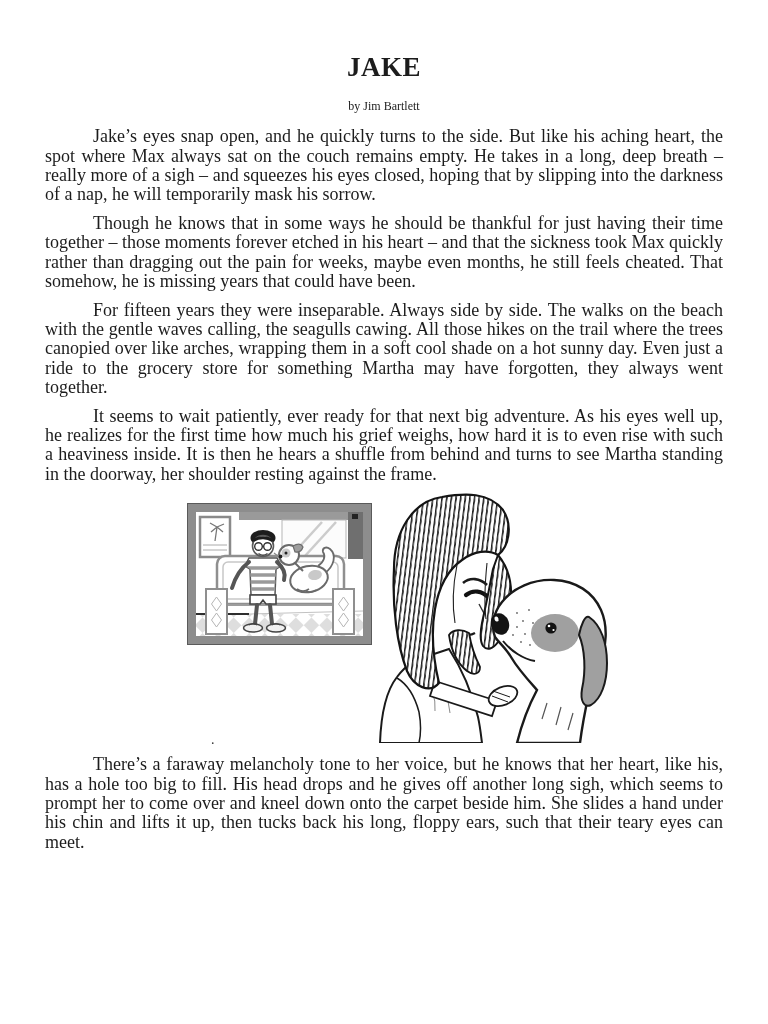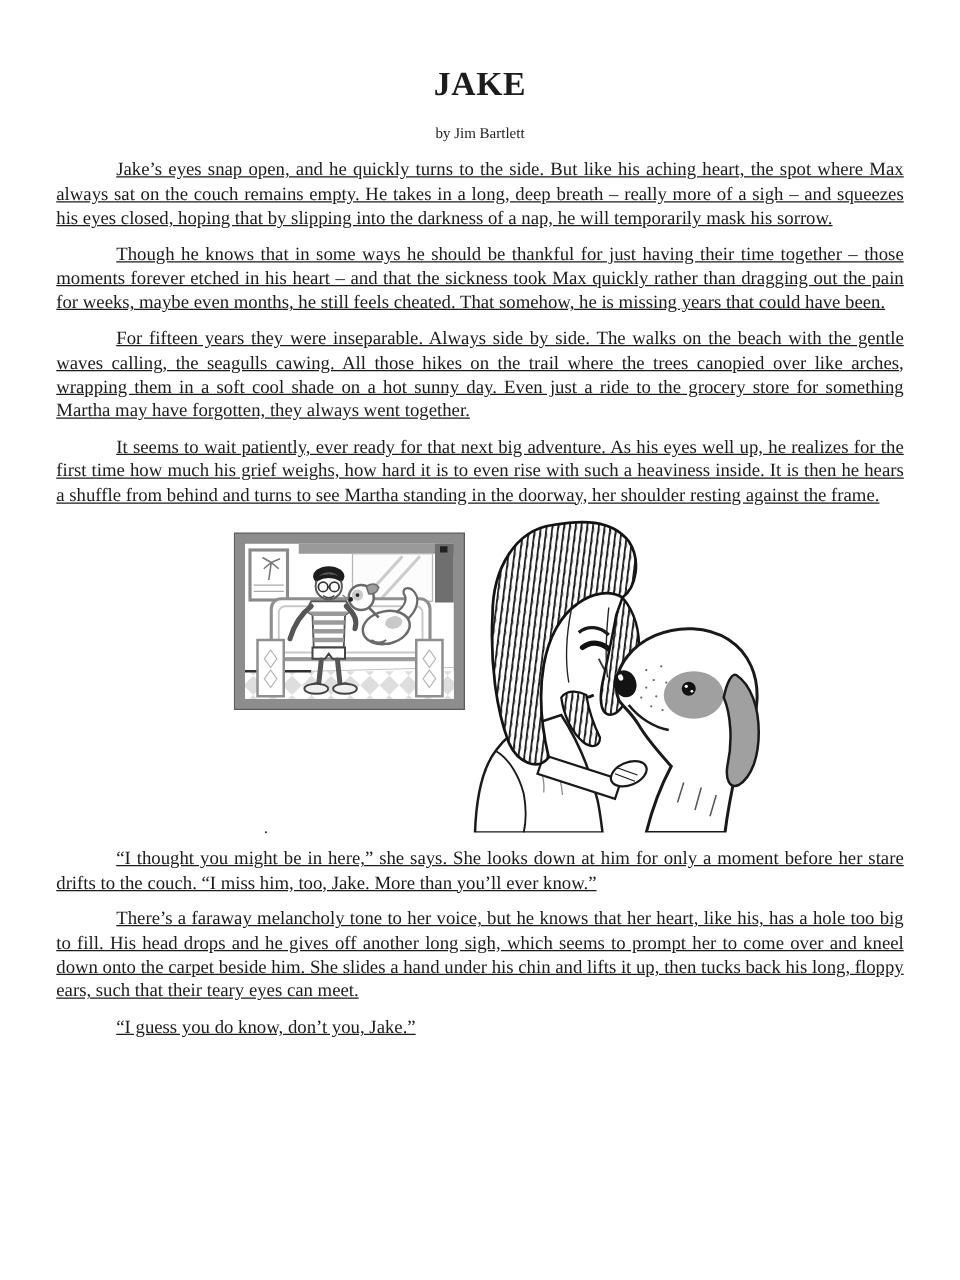--- a/index.html
+++ b/index.html
@@ -10,8 +10,8 @@
          margin:16px;letter-spacing:.5px;}
   .byline{text-align:center;font-size:12px;line-height:1.2;margin:1px 0 0 0;}
   .body-text{margin-top:14px;}
-  .para{font-size:15px;line-height:19.3px;text-align:justify;
-        text-indent:48px;margin:0 0 9.5px 0;text-decoration:underline;}
+  .para{font-size:18px;line-height:19.3px;text-align:justify;
+        text-indent:48px;margin:0 0 9.5px 0;}
   .figure-block{position:relative;width:424px;height:252px;
                 margin:6px 0 10px 142px;}
   .figure-block svg{display:block;}

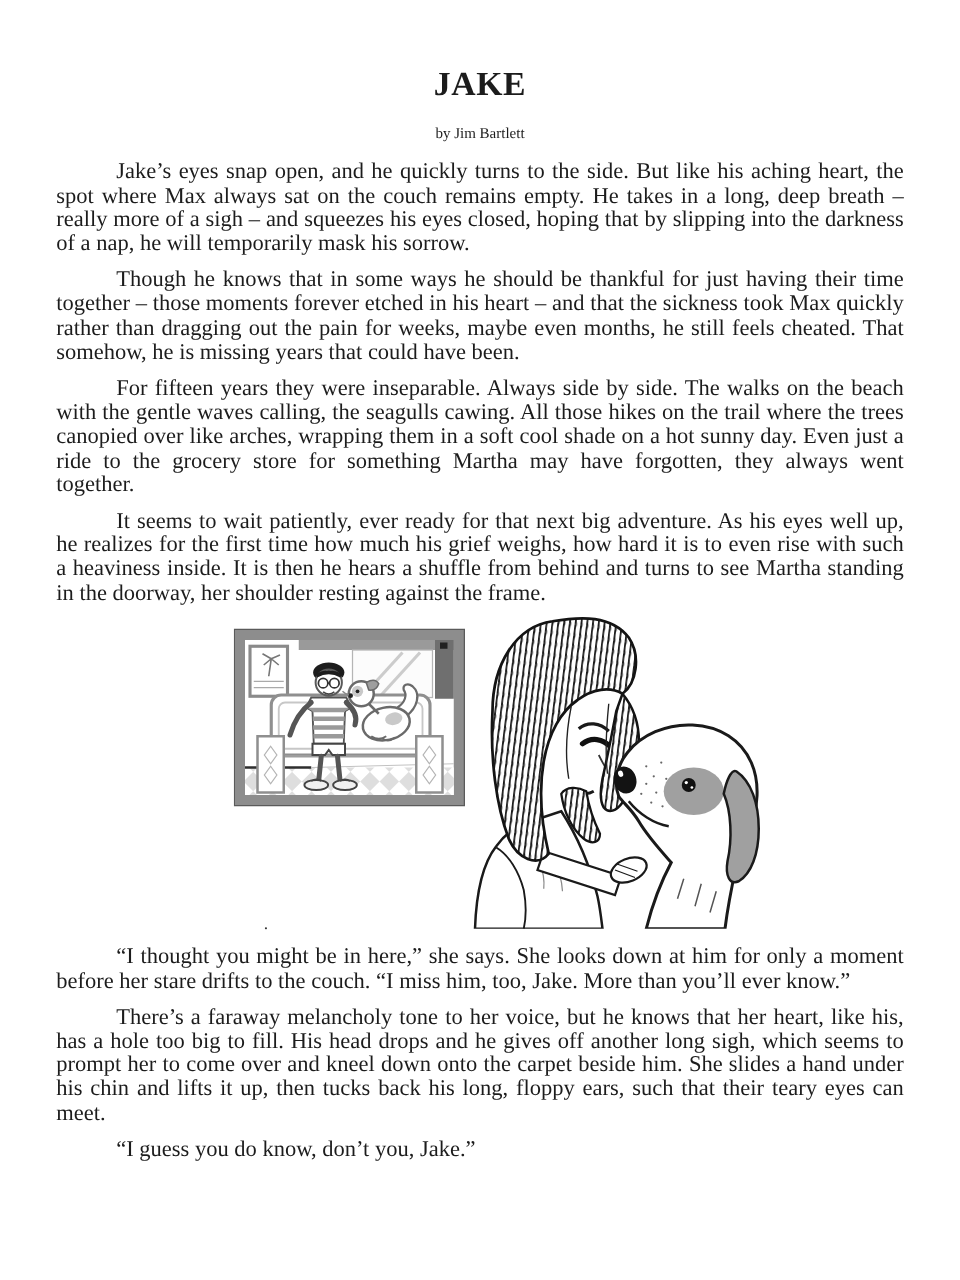--- a/index.html
+++ b/index.html
@@ -172,7 +172,6 @@
       <span class="caption-dot">.</span>
     </div>
 
-    <p class="para">“I thought you might be in here,” she says. She looks down at him for only a moment before her stare drifts to the couch. “I miss him, too, Jake. More than you’ll ever know.”</p>
     <p class="para">There’s a faraway melancholy tone to her voice, but he knows that her heart, like his, has a hole too big to fill. His head drops and he gives off another long sigh, which seems to prompt her to come over and kneel down onto the carpet beside him. She slides a hand under his chin and lifts it up, then tucks back his long, floppy ears, such that their teary eyes can meet.</p>
     <p class="para">“I guess you do know, don’t you, Jake.”</p>
   </div>

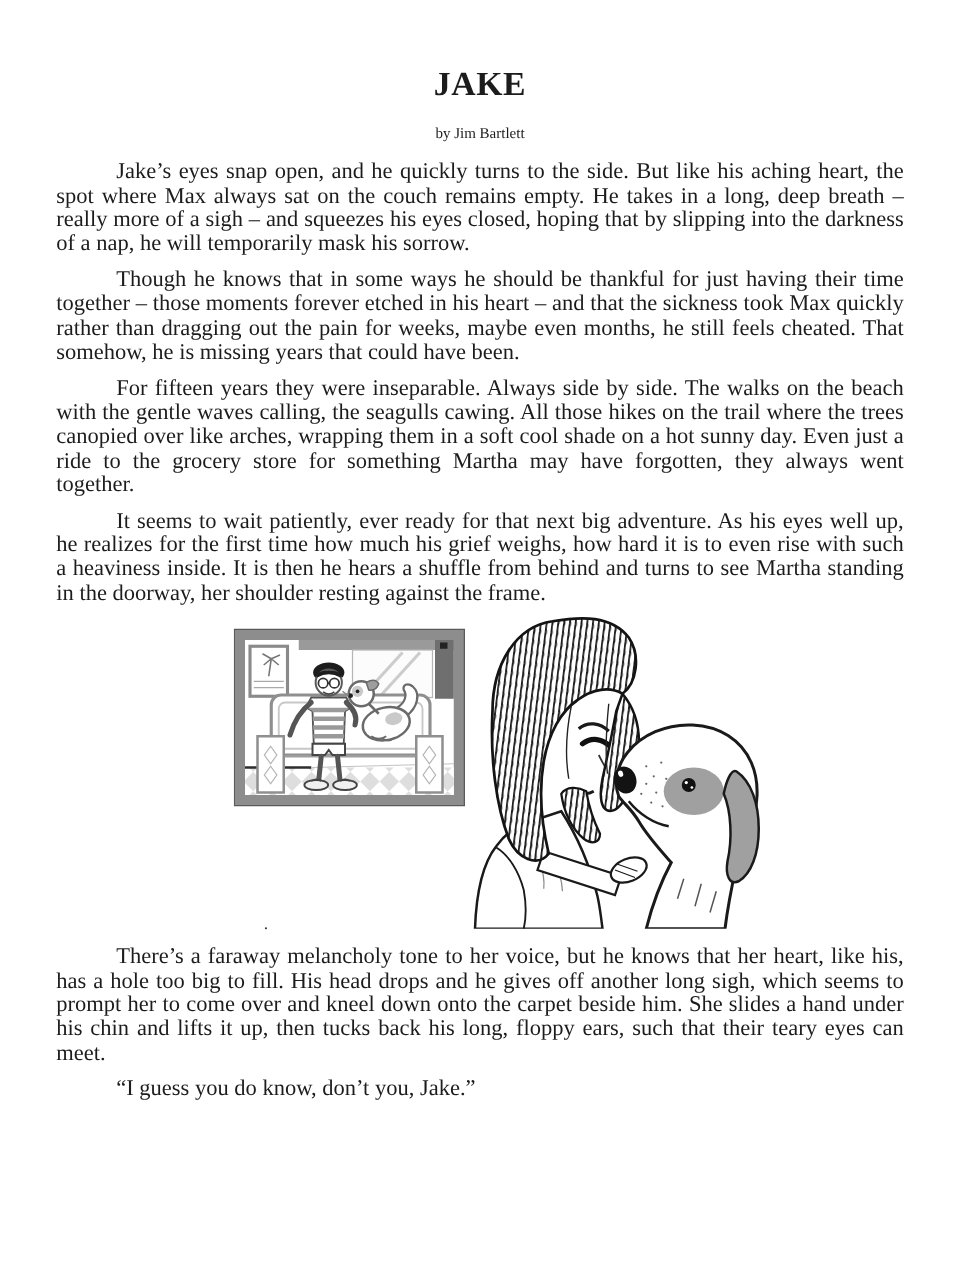--- a/index.html
+++ b/index.html
@@ -173,7 +173,6 @@
     </div>
 
     <p class="para">There’s a faraway melancholy tone to her voice, but he knows that her heart, like his, has a hole too big to fill. His head drops and he gives off another long sigh, which seems to prompt her to come over and kneel down onto the carpet beside him. She slides a hand under his chin and lifts it up, then tucks back his long, floppy ears, such that their teary eyes can meet.</p>
-    <p class="para">“I guess you do know, don’t you, Jake.”</p>
   </div>
 </div>
 

